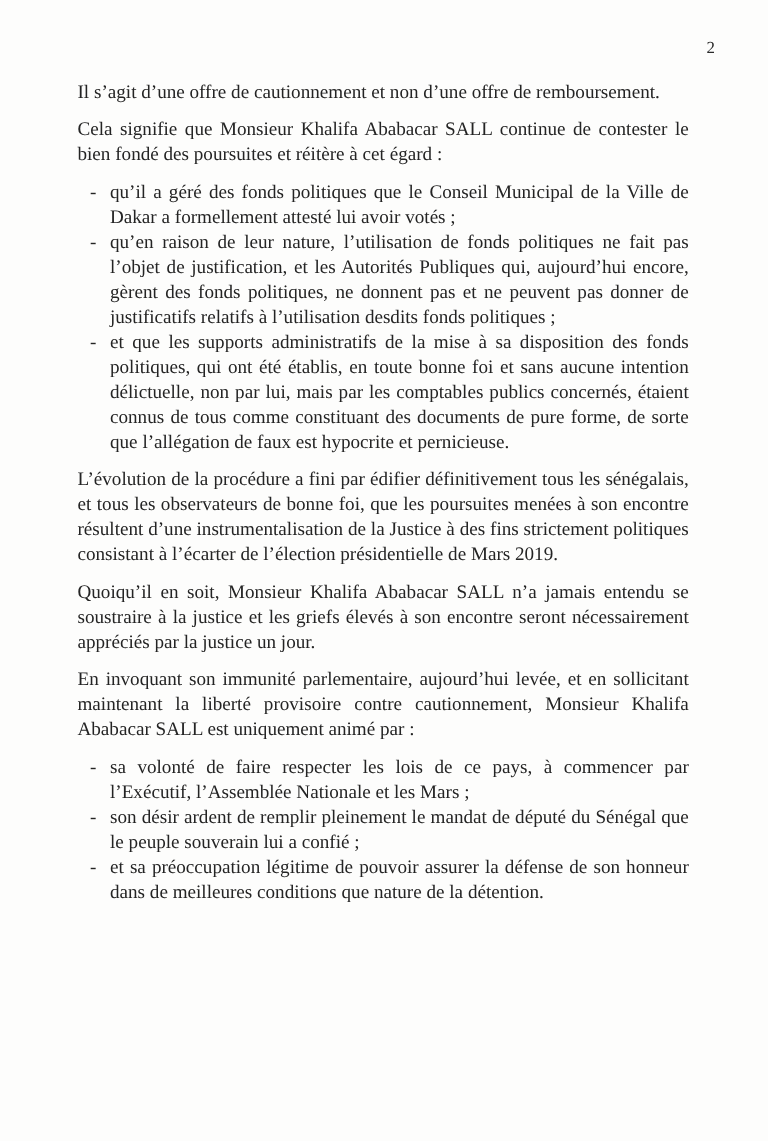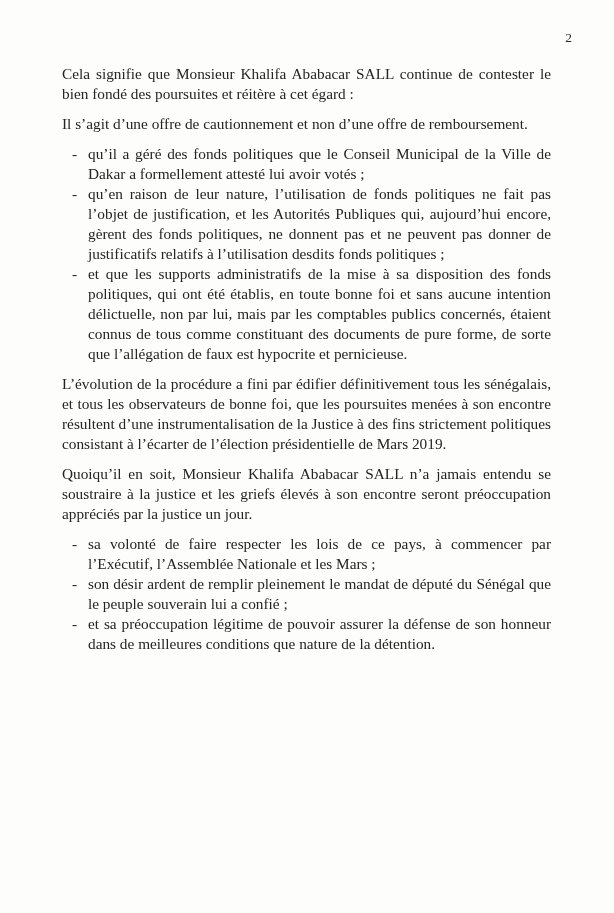--- a/index.html
+++ b/index.html
@@ -58,9 +58,9 @@
 
   <div class="page-number">2</div>
 
+  <p class="para">Il s’agit d’une offre de cautionnement et non d’une offre de remboursement.</p>
+
   <p class="para">Cela signifie que Monsieur Khalifa Ababacar SALL continue de contester le bien fondé des poursuites et réitère à cet égard :</p>
-
-  <p class="para">Il s’agit d’une offre de cautionnement et non d’une offre de remboursement.</p>
 
   <ul class="bullets">
     <li>

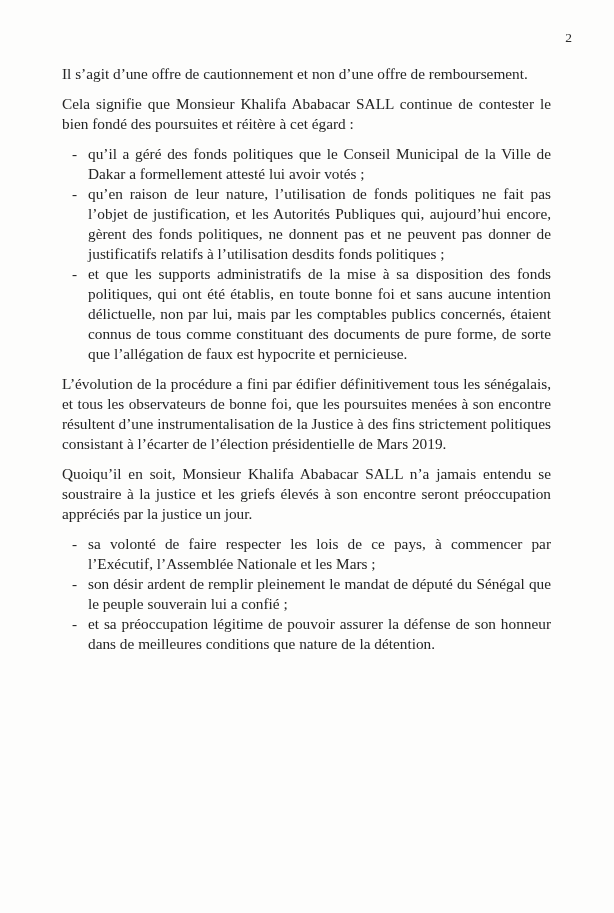--- a/index.html
+++ b/index.html
@@ -80,7 +80,7 @@
   <p class="para">L’évolution de la procédure a fini par édifier définitivement tous les sénégalais, et tous les observateurs de bonne foi, que les poursuites menées à son encontre résultent d’une instrumentalisation de la Justice à des fins strictement politiques consistant à l’écarter de l’élection présidentielle de Mars 2019.</p>
 
 
-  <p class="para">Quoiqu’il en soit, Monsieur Khalifa Ababacar SALL n’a jamais entendu se soustraire à la justice et les griefs élevés à son encontre seront préoccupation appréciés par la justice un jour.</p>
+  <p class="para">Quoiqu’il en soit, Monsieur Khalifa Ababacar SALL n’a jamais entendu se soustraire à la justice et les griefs élevés à son encontre seront nécessairement appréciés par la justice un jour.</p>
 
 
   <ul class="bullets">

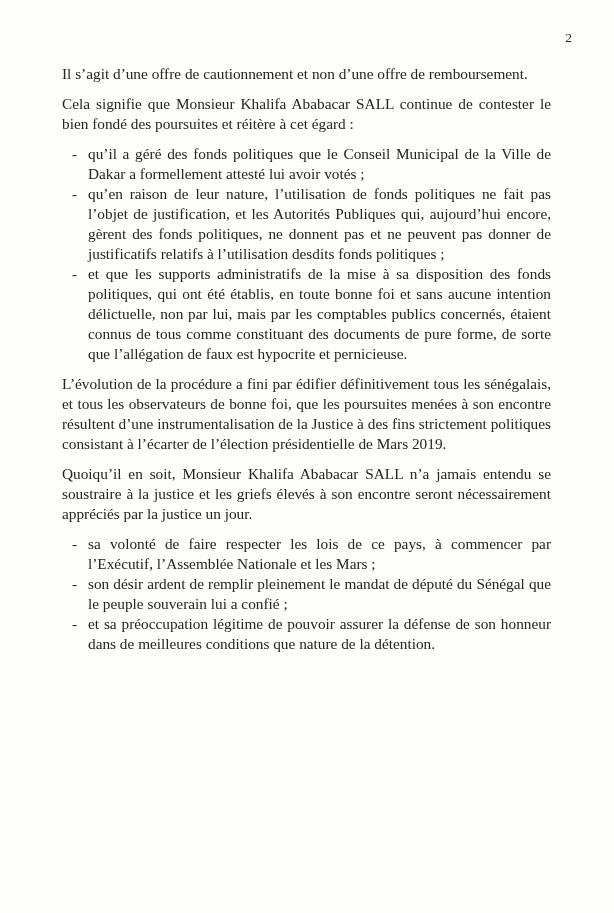--- a/index.html
+++ b/index.html
@@ -82,6 +82,7 @@
 
   <p class="para">Quoiqu’il en soit, Monsieur Khalifa Ababacar SALL n’a jamais entendu se soustraire à la justice et les griefs élevés à son encontre seront nécessairement appréciés par la justice un jour.</p>
 
+  <p class="para">En invoquant son immunité parlementaire, aujourd’hui levée, et en sollicitant maintenant la liberté provisoire contre cautionnement, Monsieur Khalifa Ababacar SALL est uniquement animé par :</p>
 
   <ul class="bullets">
     <li>

